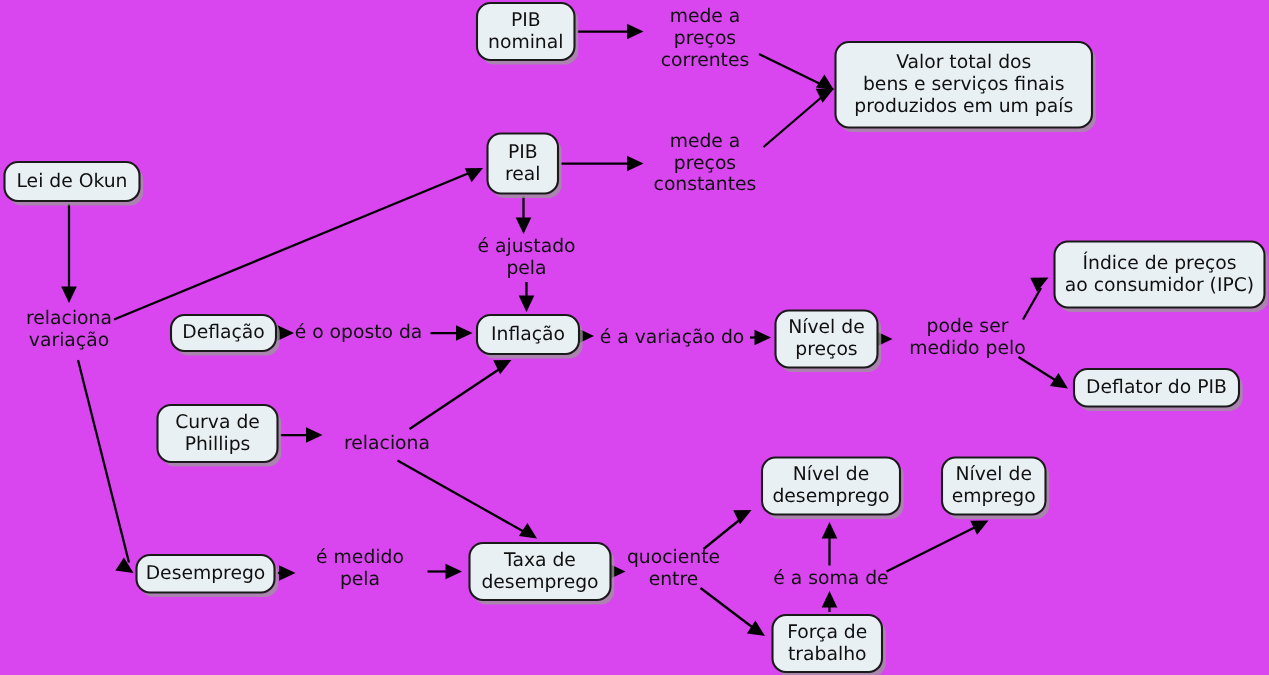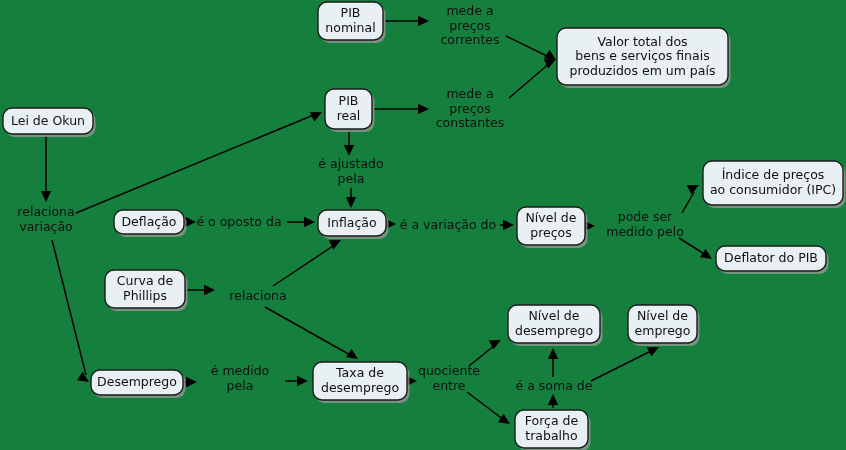--- a/index.html
+++ b/index.html
@@ -12,7 +12,7 @@
     position: relative;
     width: 846px;
     height: 450px;
-    background: #15803d;
+    background: #d946ef;
     font-family: "DejaVu Sans", "Liberation Sans", sans-serif;
     overflow: hidden;
   }

